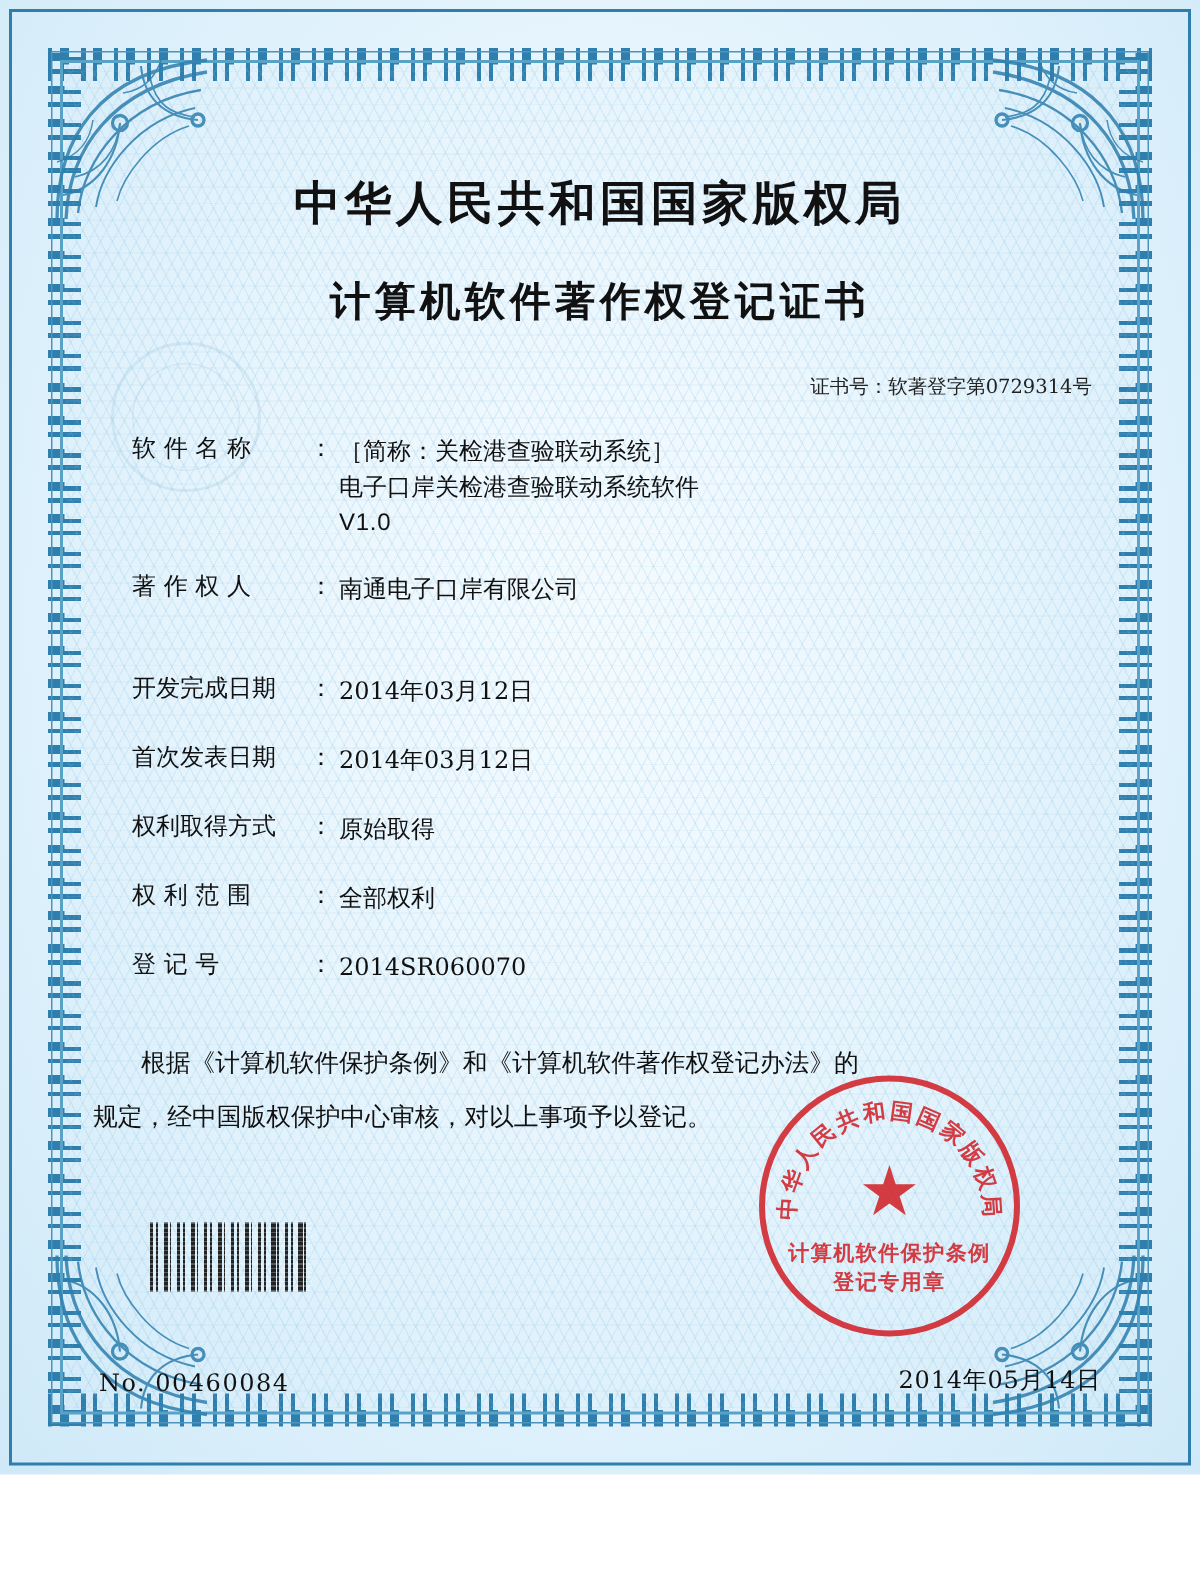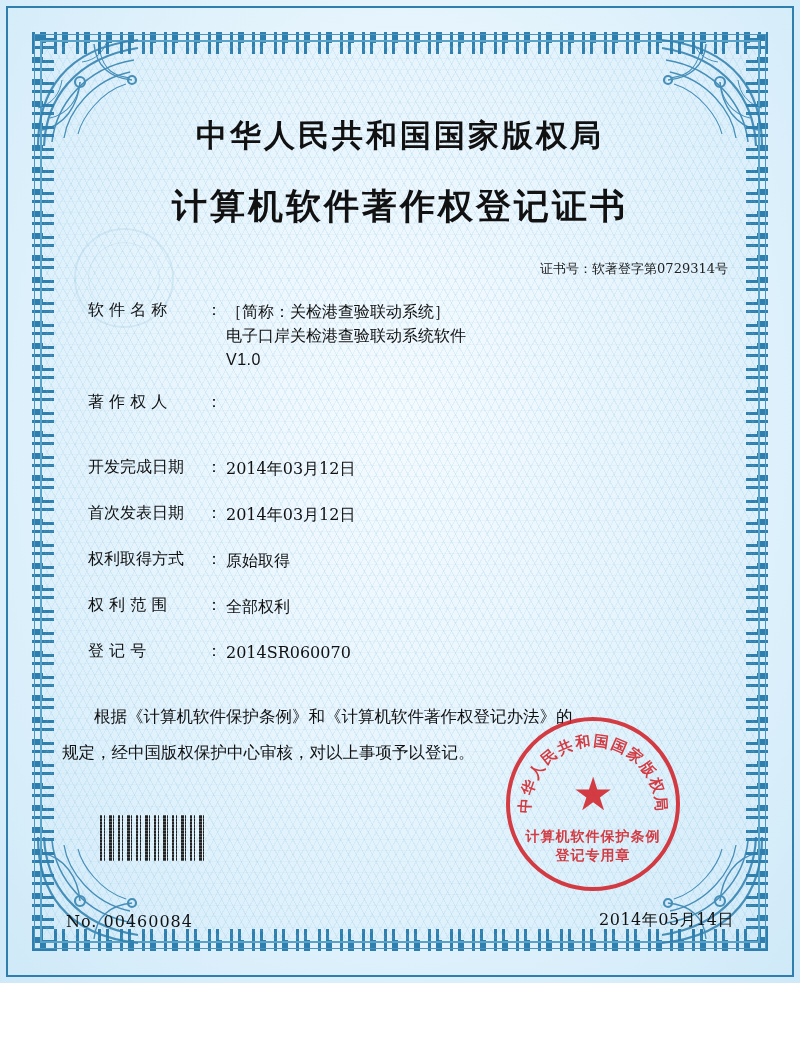--- a/index.html
+++ b/index.html
@@ -95,7 +95,7 @@
     text-align:center;
     font-family:"DejaVu Serif","Liberation Serif",serif;
     font-weight:bold;
-    font-size:35px;
+    font-size:27px;
     letter-spacing:3px;
     color:#111;
     margin-top:26px;

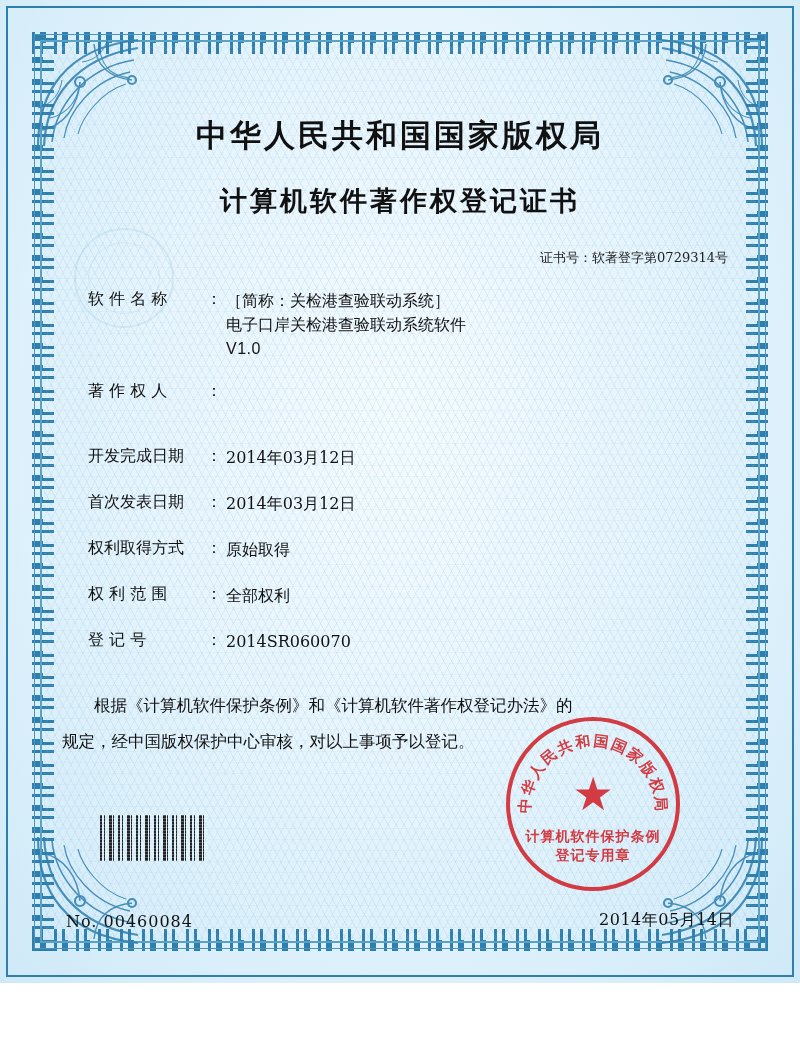--- a/index.html
+++ b/index.html
@@ -341,6 +341,7 @@
       <div class="field-row">
         <span class="field-label">著 作 权 人</span>
         <span class="field-colon">：</span>
+        <span class="field-value">南通电子口岸有限公司</span>
       </div>
 
       <div class="gap-big"></div>

